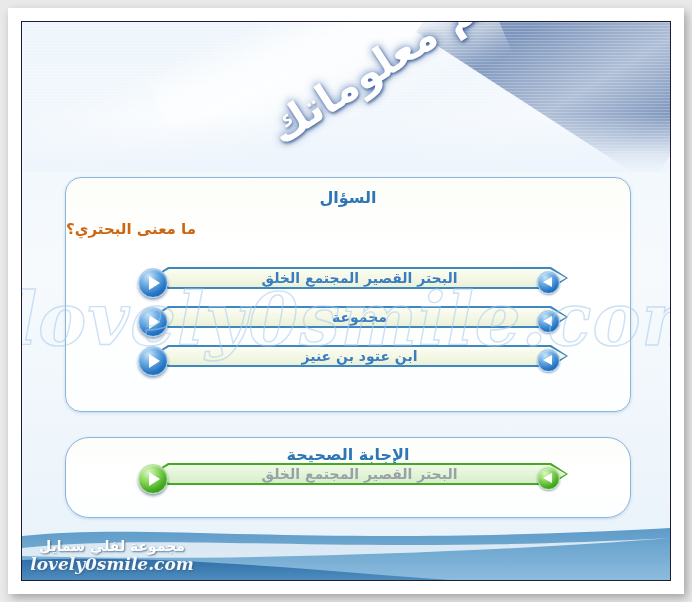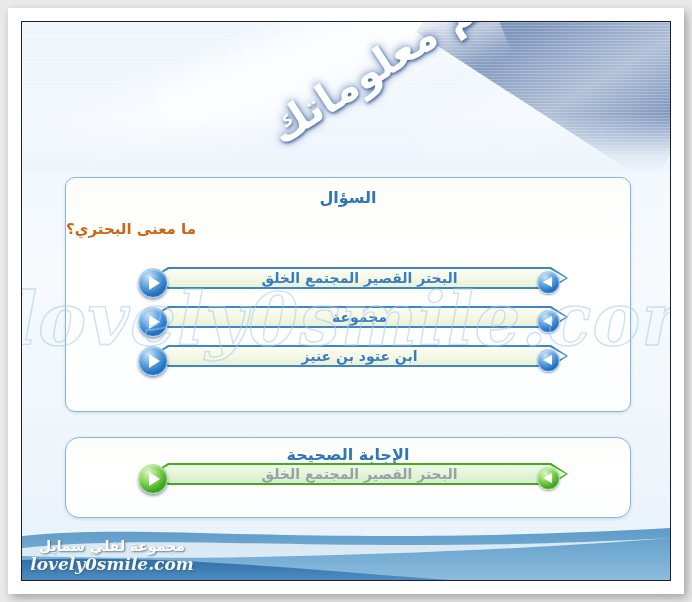--- a/index.html
+++ b/index.html
@@ -33,7 +33,7 @@
          text-shadow:0 0 8px rgba(20,70,150,0.75),0 2px 3px rgba(10,40,100,0.55);}
 
   
-  .qbox{position:absolute;left:43px;top:155px;width:564px;height:233px;border:1px solid #8ab6da;border-radius:10px;
+  .qbox{position:absolute;left:43px;top:155px;width:564px;height:233px;border:1px solid #8ab6da;border-radius:16px;
         background:linear-gradient(to bottom,#fcfdf8 0%,#ffffff 28%,#fdfeff 100%);
         box-shadow:0 1px 3px rgba(110,155,200,0.35);}
   .abox{position:absolute;left:43px;top:415px;width:564px;height:79px;border:1px solid #8ab6da;border-radius:14px;

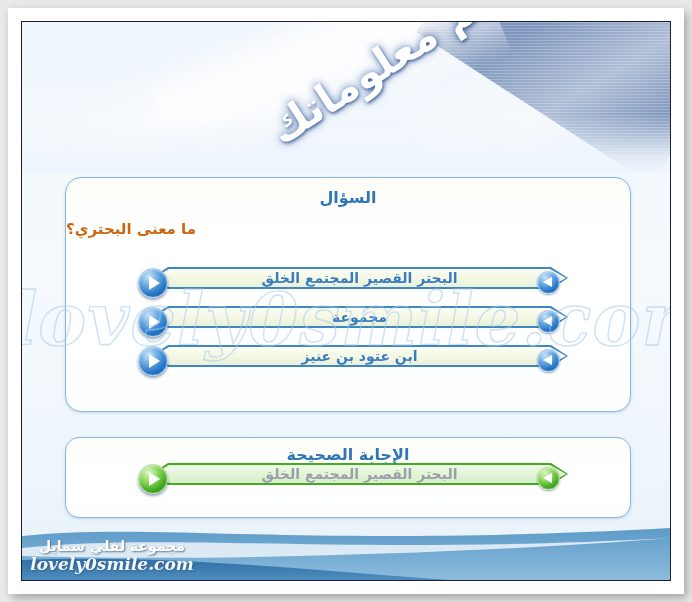--- a/index.html
+++ b/index.html
@@ -36,7 +36,7 @@
   .qbox{position:absolute;left:43px;top:155px;width:564px;height:233px;border:1px solid #8ab6da;border-radius:16px;
         background:linear-gradient(to bottom,#fcfdf8 0%,#ffffff 28%,#fdfeff 100%);
         box-shadow:0 1px 3px rgba(110,155,200,0.35);}
-  .abox{position:absolute;left:43px;top:415px;width:564px;height:79px;border:1px solid #8ab6da;border-radius:14px;
+  .abox{position:absolute;left:43px;top:415px;width:564px;height:79px;border:1px solid #8ab6da;border-radius:24px;
         background:linear-gradient(to bottom,#fcfdf8 0%,#ffffff 40%,#fdfeff 100%);
         box-shadow:0 1px 3px rgba(110,155,200,0.35);}
   .section-title{margin-top:10px;text-align:center;font-size:16px;font-weight:bold;color:#2e76b5;direction:rtl;}

